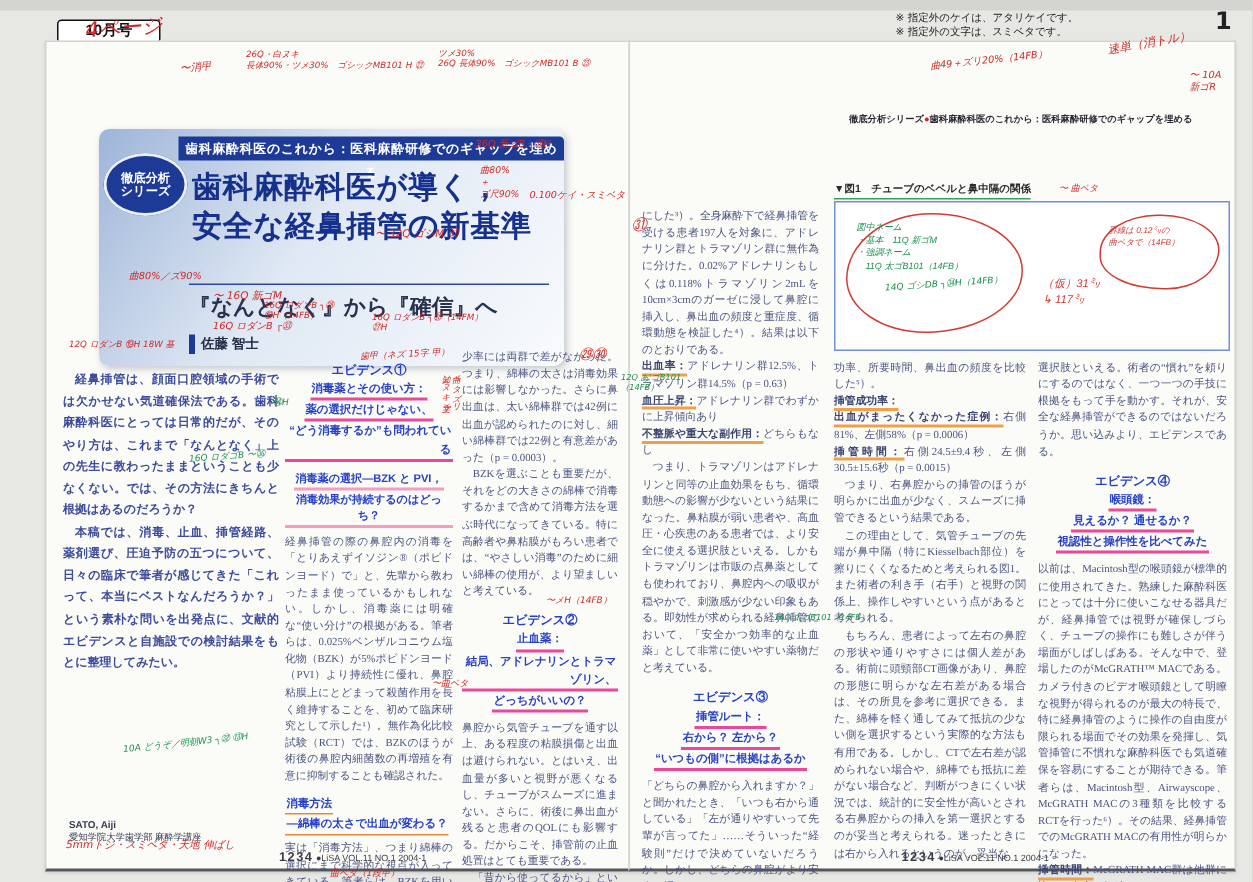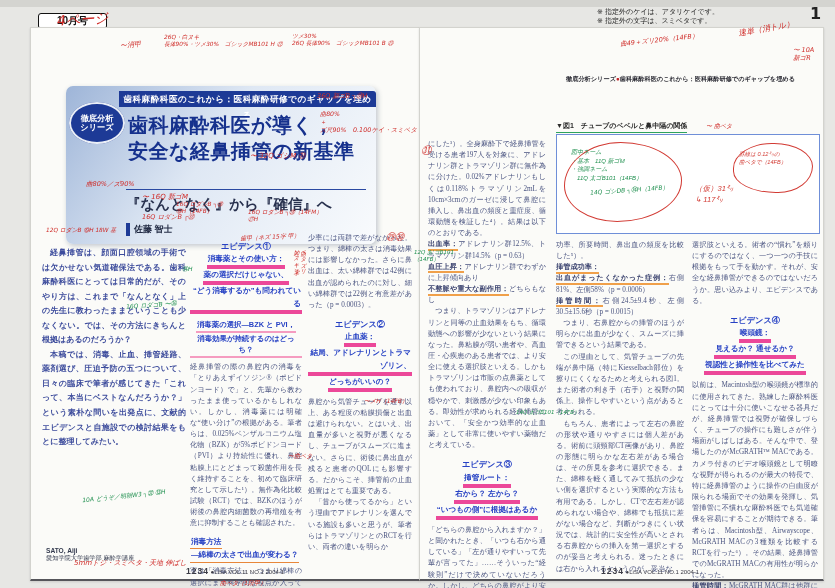--- a/index.html
+++ b/index.html
@@ -49,7 +49,7 @@
 
   
   .ev-head{margin:7px 0 5px;text-align:right;font-weight:bold;color:#2742c4;font-size:7.6px;line-height:1.6;}
-  .hline{display:table;margin:0 auto;border-bottom:4px solid #ec4899;padding:0 1px;}
+  .hline{display:table;margin:0 auto;border-bottom:2px solid #ec4899;padding:0 1px;}
   .ev-head .hline:first-child{border-bottom:none;font-size:8.2px;}
   .sub-head{margin:2px 0 4px;text-align:center;font-weight:bold;color:#2742c4;font-size:7.4px;line-height:1.6;}
   .hline2{display:table;margin:0 auto;border-bottom:2px solid #f59cc0;padding:0 1px;}

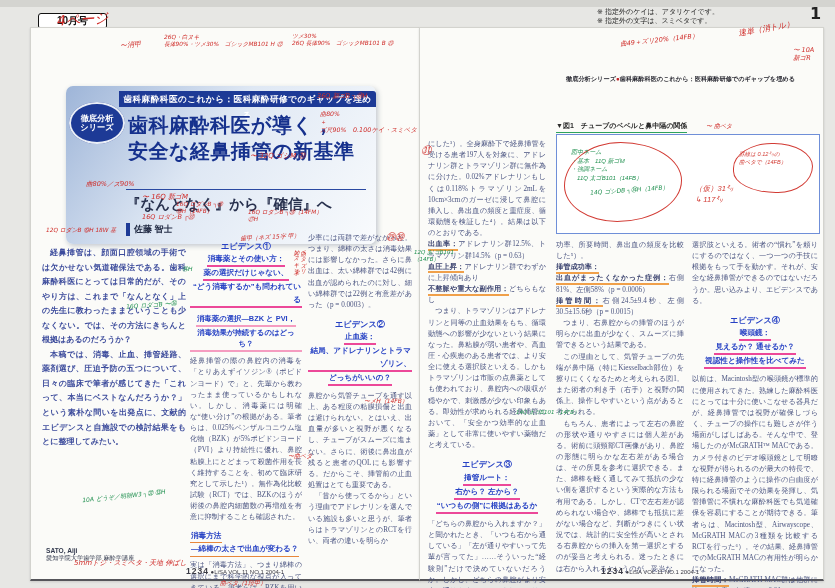--- a/index.html
+++ b/index.html
@@ -157,6 +157,7 @@
   <div class="col" style="left:308px;top:233px;width:104px;">
     <div class="body">
         <div class="para no-indent">少率には両群で差がなかった。つまり、綿棒の太さは消毒効果には影響しなかった。さらに鼻出血は、太い綿棒群では42例に出血が認められたのに対し、細い綿棒群では22例と有意差があった（p = 0.0003）。</div>
+        <div class="para">BZKを選ぶことも重要だが、それをどの大きさの綿棒で消毒するかまで含めて消毒方法を選ぶ時代になってきている。特に高齢者や鼻粘膜がもろい患者では、“やさしい消毒”のために細い綿棒の使用が、より望ましいと考えている。</div>
       </div>
     <div class="ev-head">
         <div class="hline">エビデンス②</div>

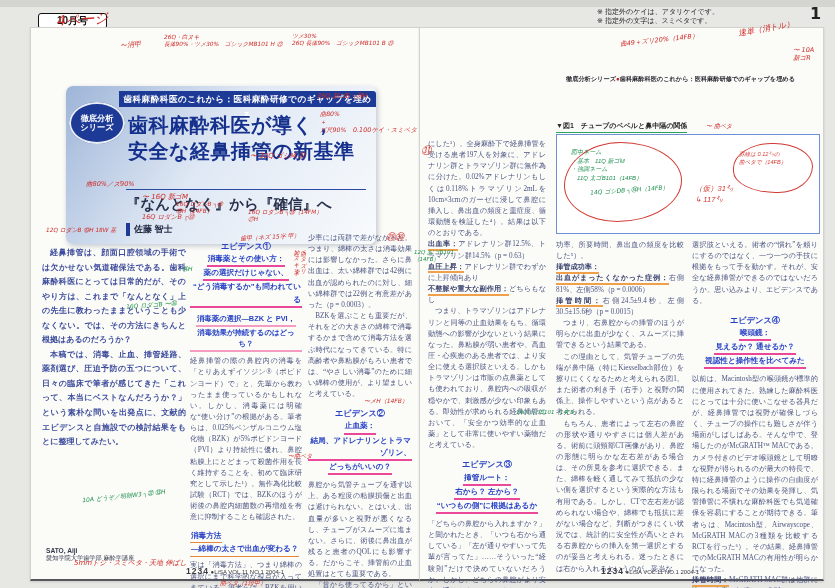--- a/index.html
+++ b/index.html
@@ -278,7 +278,7 @@
       <div class="ann green" style="left: 182px; top: 265px; font-size: 6px;">⑭H</div>
       <div class="ann green" style="left: 126px; top: 301px; font-size: 6px; transform: rotate(-4deg);">16Q ロダゴB 〜㊱</div>
       <div class="ann green" style="left: 82px; top: 492px; font-size: 6px; transform: rotate(-6deg);">10A どうぞ／明朝W3 ┐㉜ ⑬H</div>
-      <div class="ann red" style="left: 44px; top: 559px; font-size: 7px; margin-left: 30px;">5mmトジ・スミベタ・天地 伸ばし</div>
+      <div class="ann red" style="left: 44px; top: 559px; font-size: 7px;">5mmトジ・スミベタ・天地 伸ばし</div>
       <div class="ann red" style="left: 220px; top: 579px; font-size: 6px;">曲ベタ（1段甲）</div>
       <div class="ann red" style="left: 288px; top: 452px; font-size: 6px;">〜曲ベタ</div>
       <div class="ann red" style="left: 364px; top: 397px; font-size: 6px;">〜メH（14FB）</div>

